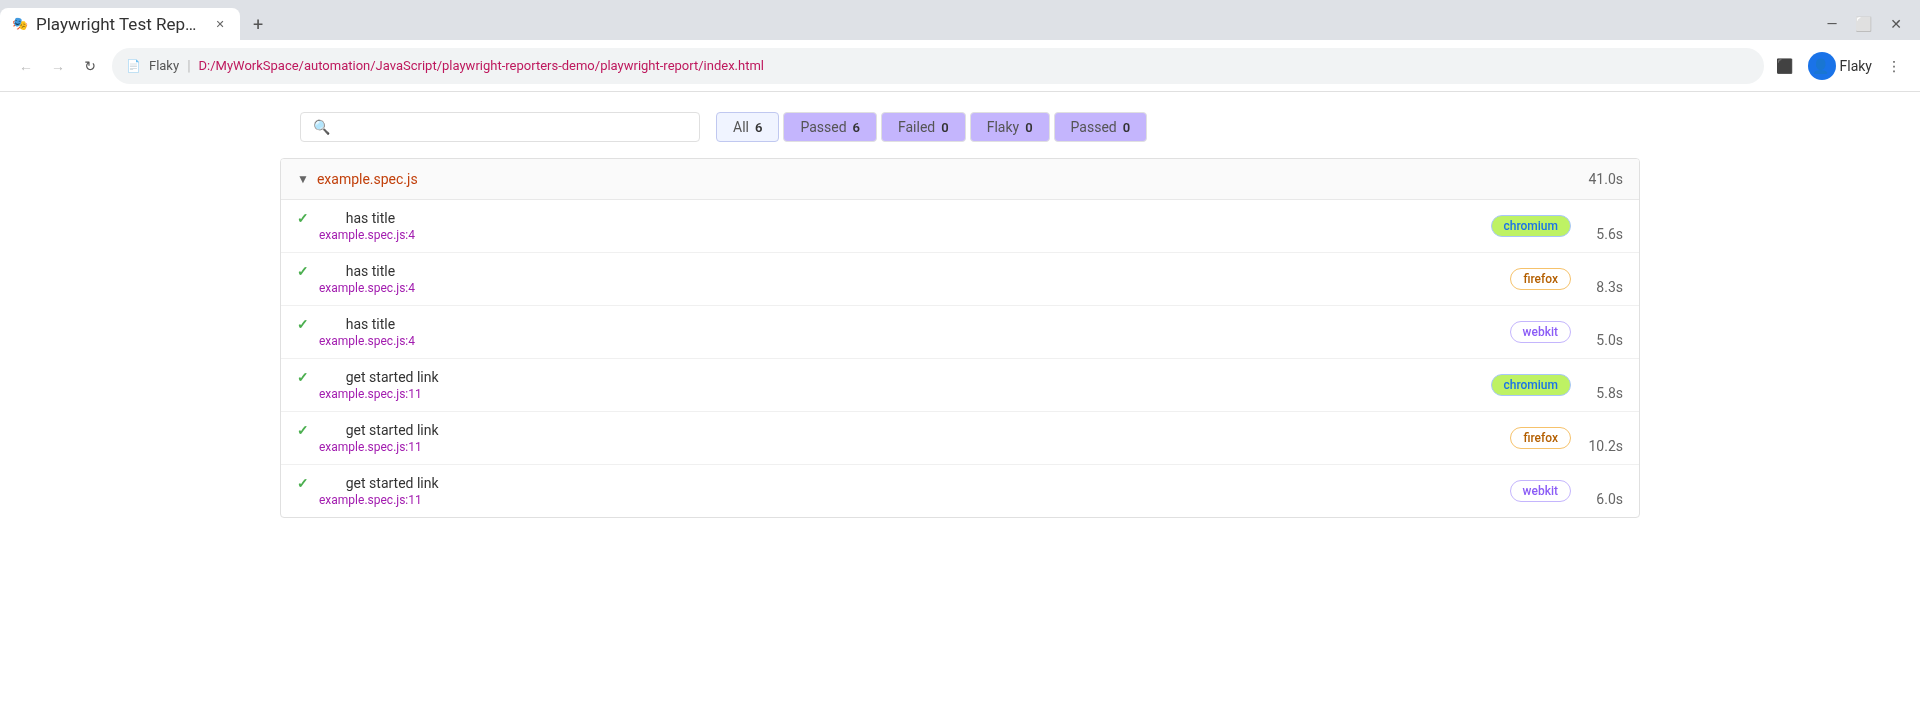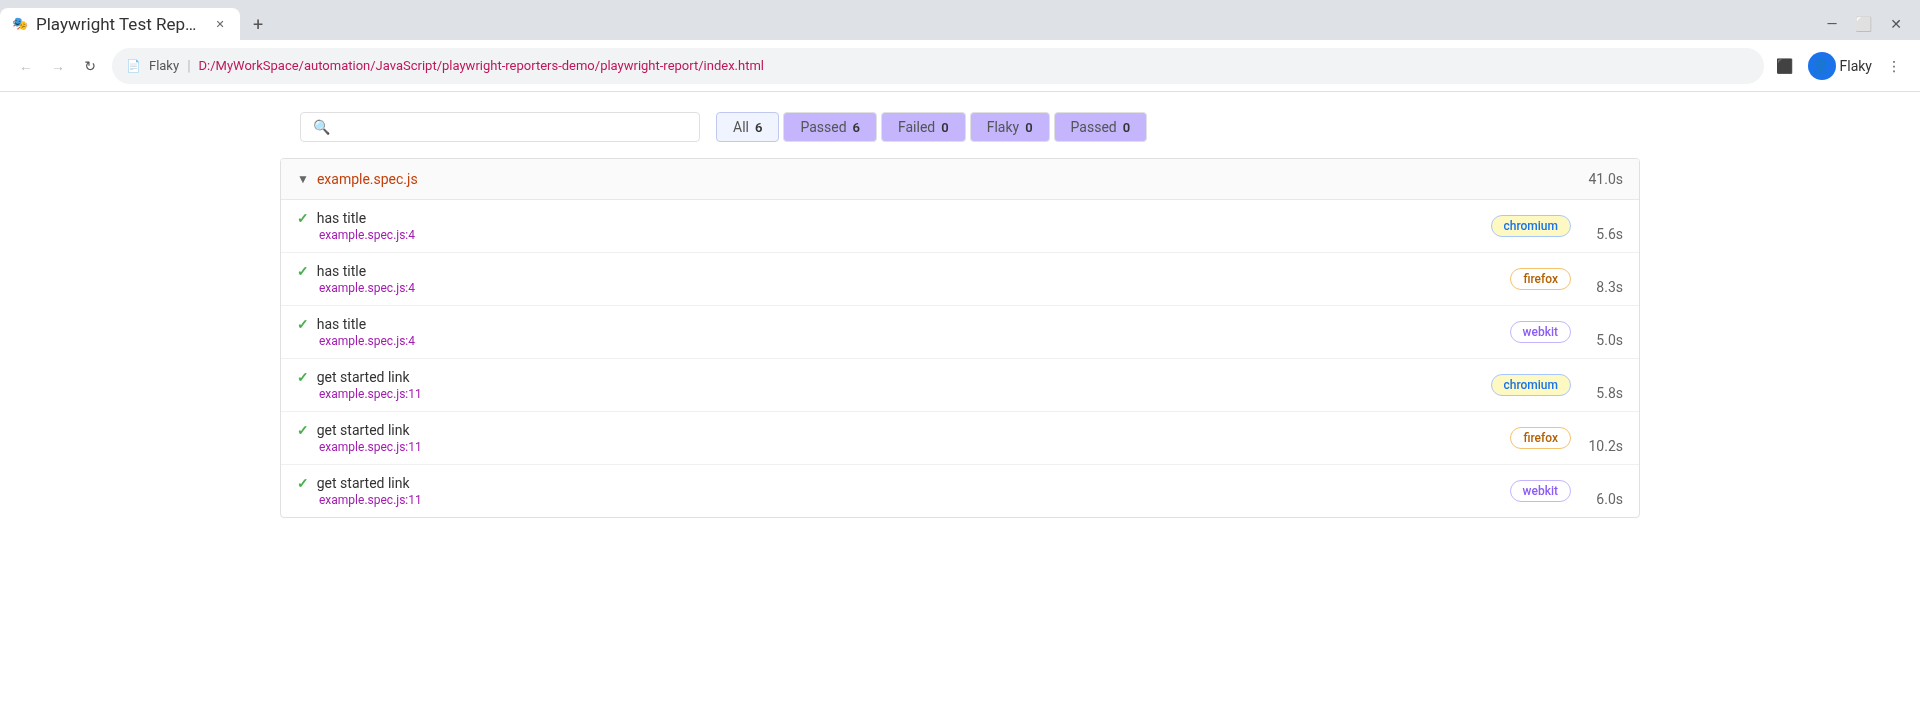--- a/index.html
+++ b/index.html
@@ -59,7 +59,7 @@
     .test-row-left { display: flex; align-items: flex-start; flex-direction: column; flex: 1; gap: 2px; }
     .test-name-row { display: flex; align-items: center; gap: 8px; }
     .check-icon { color: #4caf50; font-size: 14px; font-weight: bold; }
-    .test-name { font-size: 14px; color: #333; }
+    .test-name { font-size: 14px; color: #333; margin-left: 29px; }
     .test-file { font-size: 12px; color: #a21caf; margin-left: 22px; }
     .test-row-right { display: flex; align-items: center; gap: 12px; }
     .browser-badge { padding: 3px 12px; border-radius: 12px; font-size: 12px; font-weight: 500; border: 1px solid; }

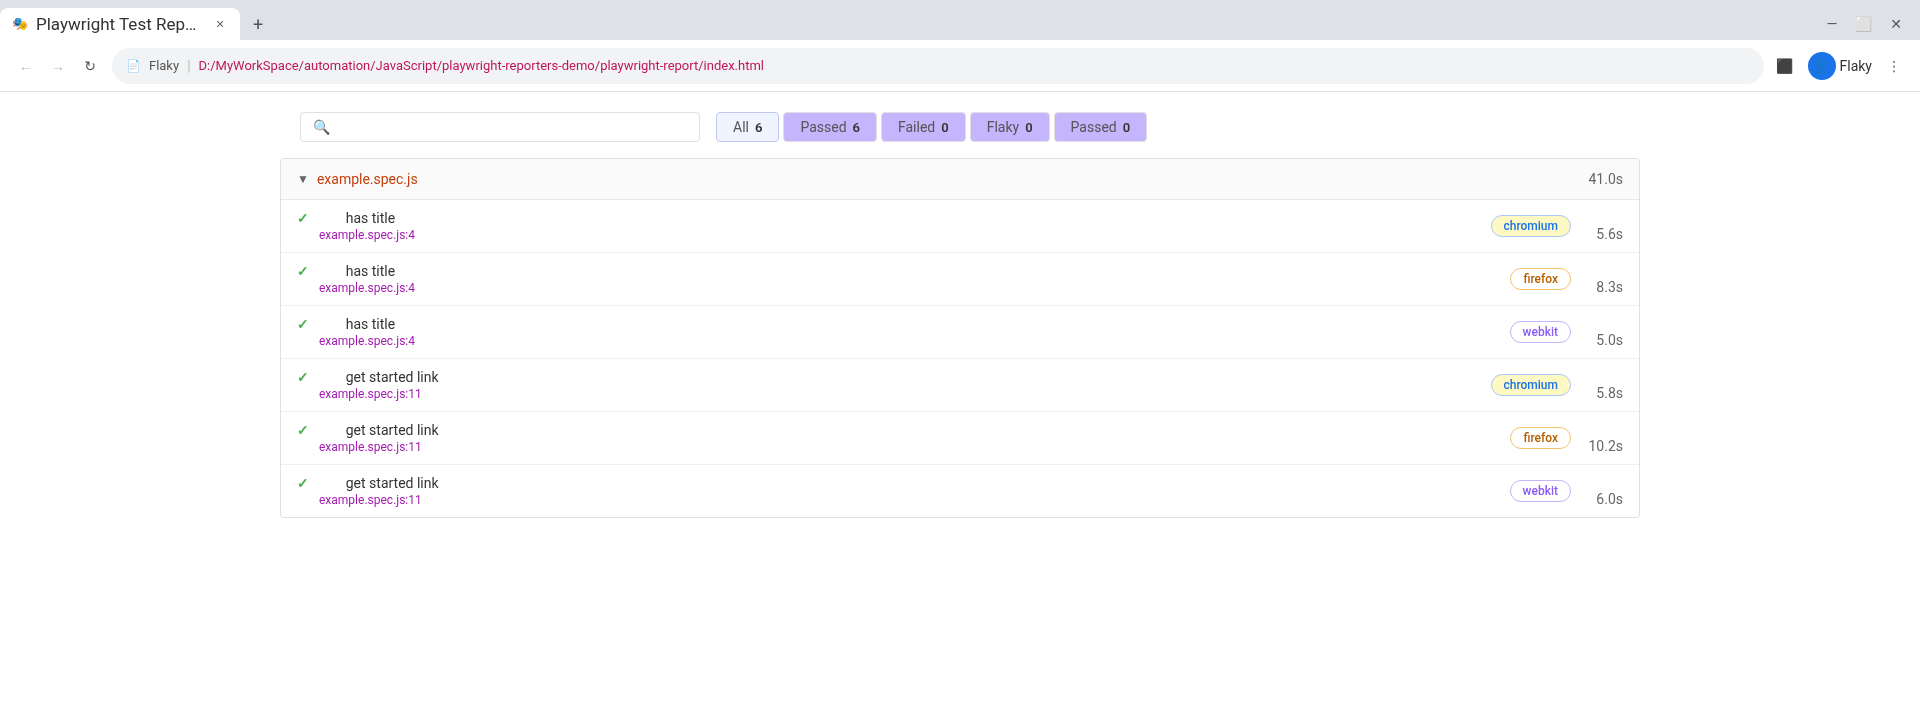--- a/index.html
+++ b/index.html
@@ -63,7 +63,7 @@
     .test-file { font-size: 12px; color: #a21caf; margin-left: 22px; }
     .test-row-right { display: flex; align-items: center; gap: 12px; }
     .browser-badge { padding: 3px 12px; border-radius: 12px; font-size: 12px; font-weight: 500; border: 1px solid; }
-    .badge-chromium { color: #1a73e8; border-color: #a8c7fa; background: #fef9c3; }
+    .badge-chromium { color: #1a73e8; border-color: #a8c7fa; background: #bef264; }
     .badge-firefox { color: #b45f00; border-color: #f6c26b; background: #fff; }
     .badge-webkit { color: #8b5cf6; border-color: #c4b5fd; background: #fff; }
     .test-time { font-size: 14px; color: #666; min-width: 40px; text-align: right; margin-top: 15px; }

